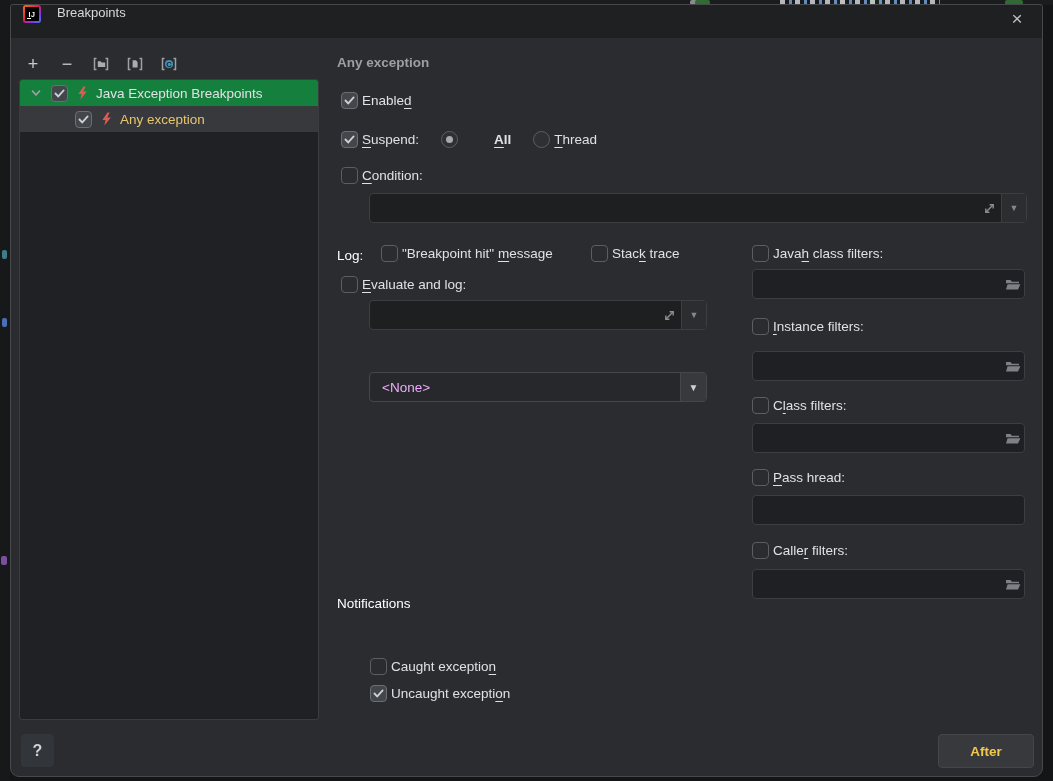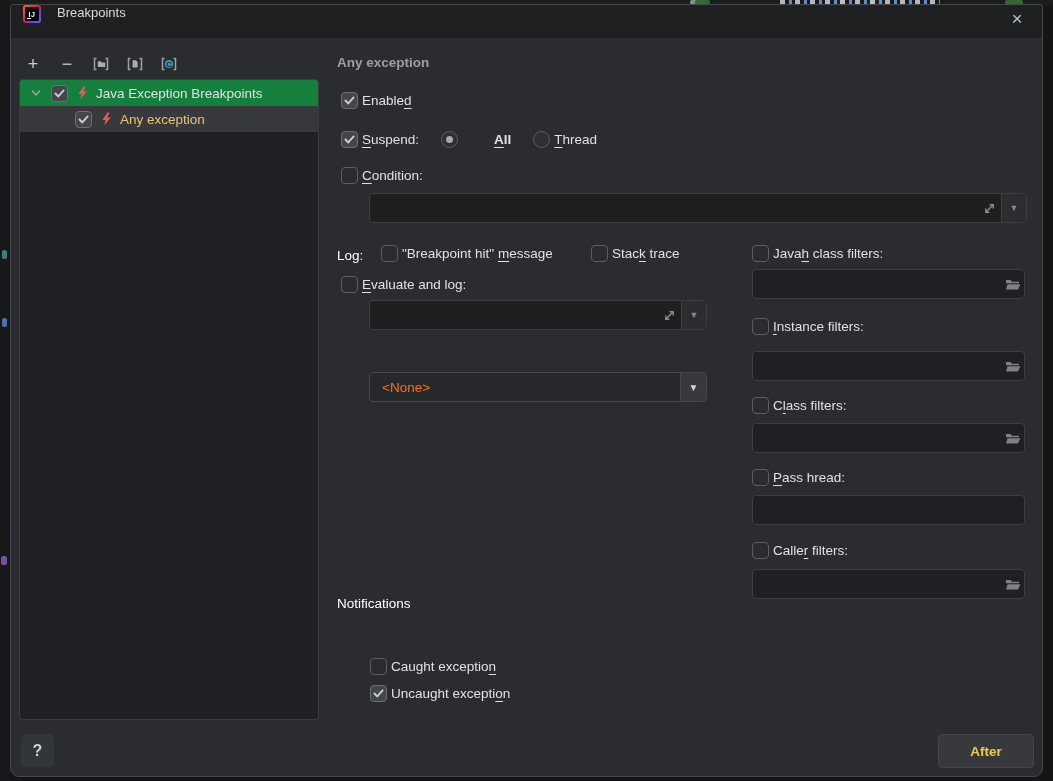--- a/index.html
+++ b/index.html
@@ -81,7 +81,7 @@
   .folder { width:22px; flex:none; display:grid; place-items:center; }
   .combo { position:absolute; height:30px; display:flex; align-items:center;
     background:#26282b; border:1px solid #45474b; border-radius:4px; font-size:13.5px; }
-  .combo .val { padding-left:12px; color:#f97316; }
+  .combo .val { padding-left:12px; color:#f0abfc; }
   .combo .arr { margin-left:auto; width:26px; height:100%; display:grid; place-items:center;
     background:#37393d; border-left:1px solid #45474b; border-radius:0 3px 3px 0;
     color:#cdd0d4; font-size:10px; }

